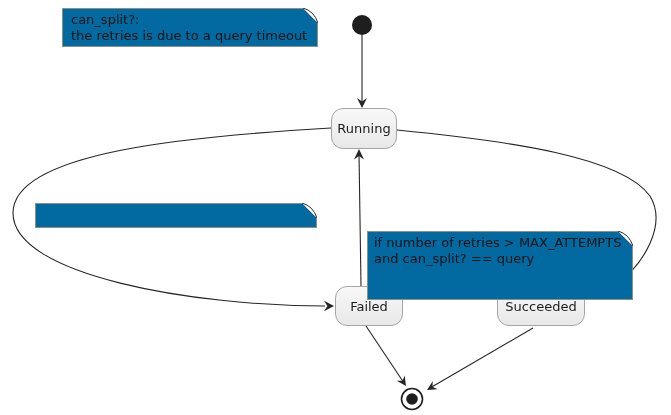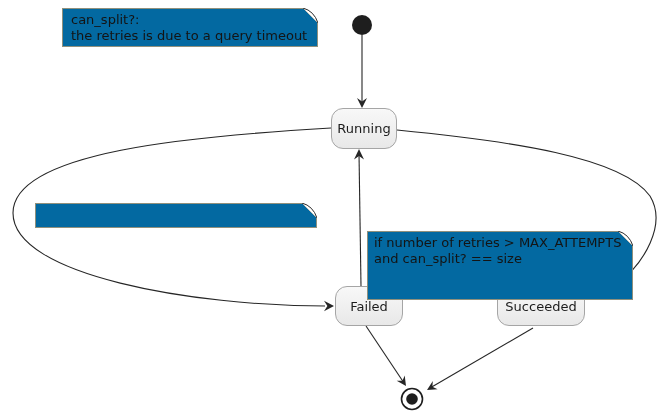--- a/index.html
+++ b/index.html
@@ -121,7 +121,7 @@
       <path d="M0,0 Q11,3 15,15" fill="#ffffff" stroke="#2b2b2b" stroke-width="1"></path>
     </svg>
     <div class="note-line">if number of retries &gt; MAX_ATTEMPTS</div>
-    <div class="note-line">and can_split? == size</div>
+    <div class="note-line">and can_split? == query</div>
   </div>
 
 </div>

